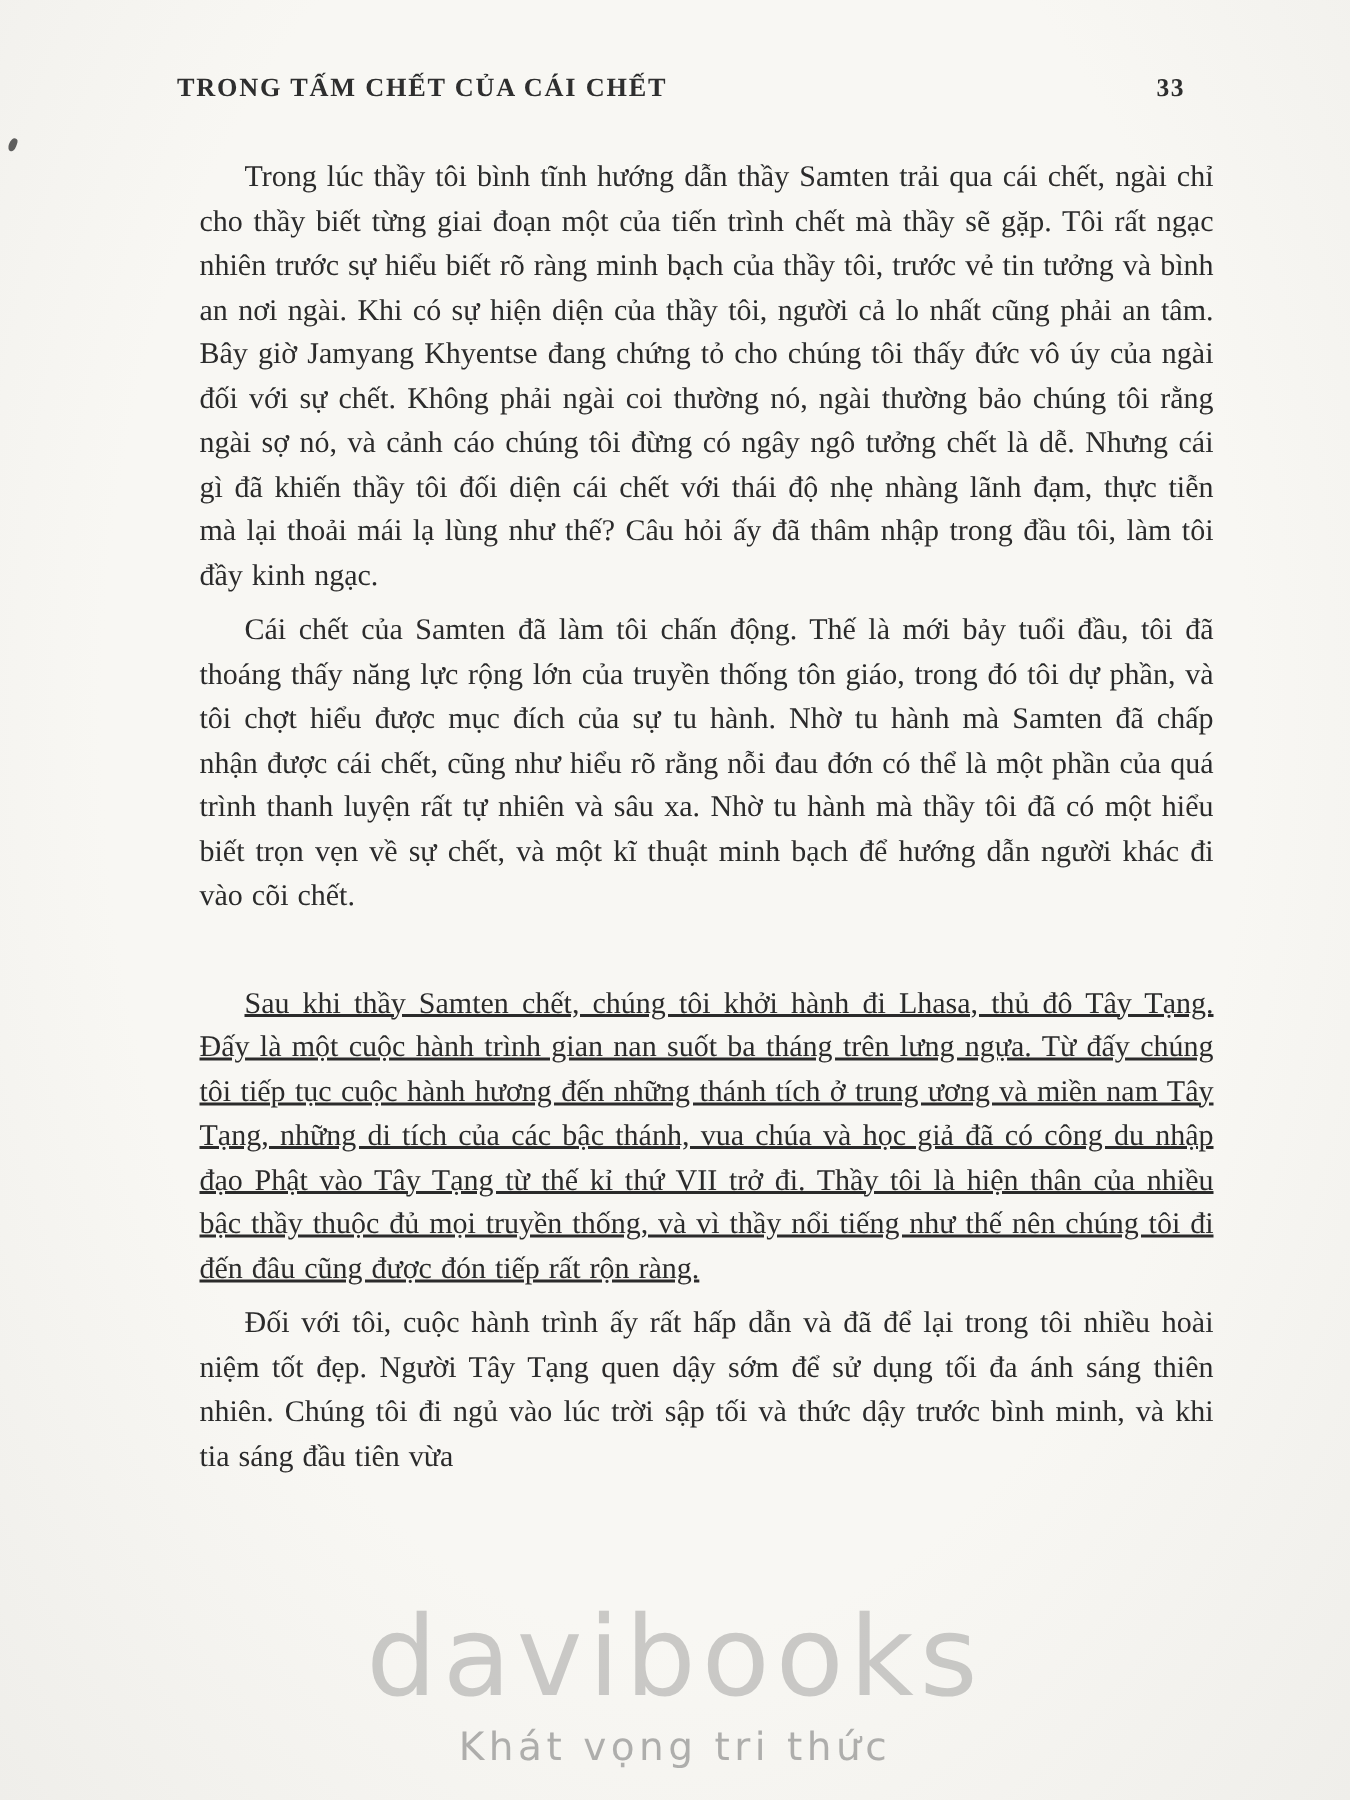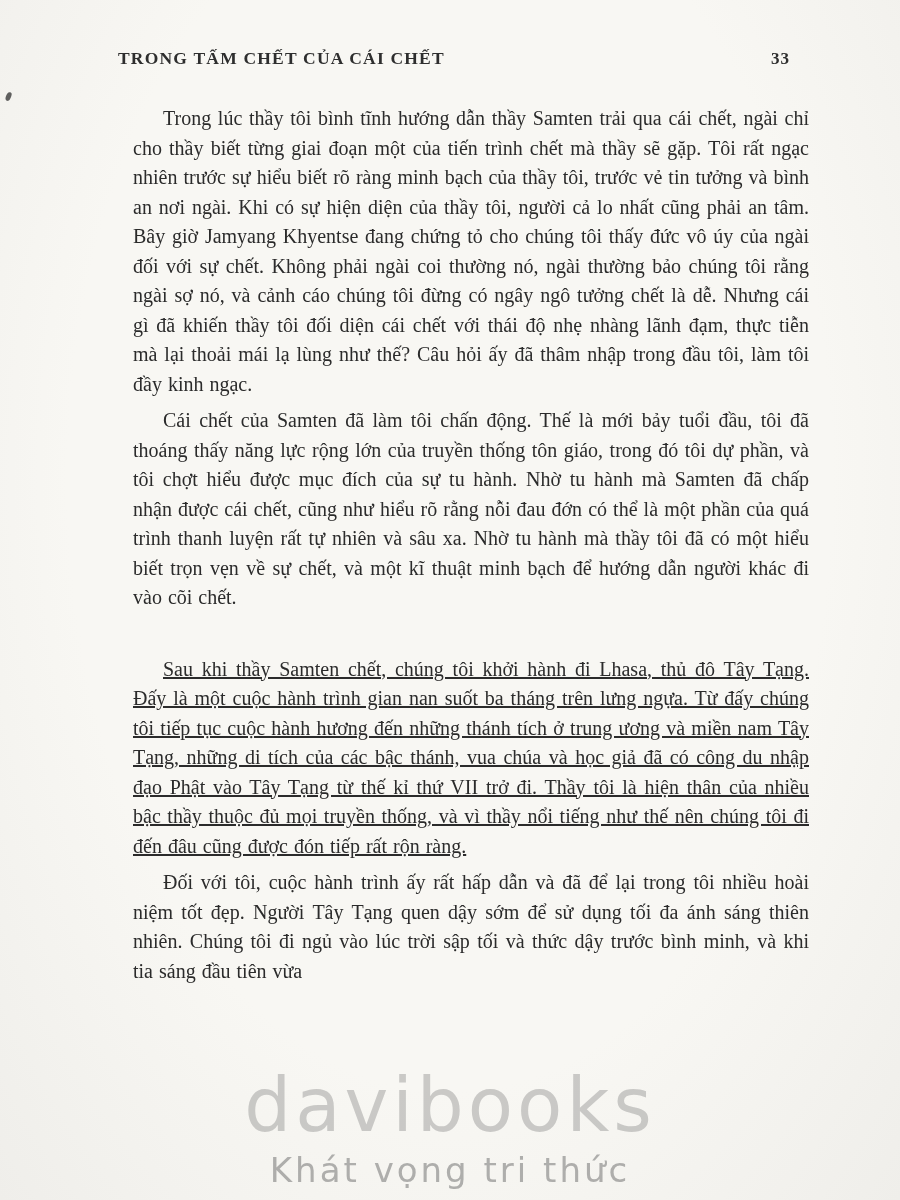--- a/index.html
+++ b/index.html
@@ -97,7 +97,7 @@
 
   .watermark-slogan {
     margin-top: 2px;
-    font-size: 34px;
+    font-size: 26px;
     letter-spacing: 3px;
     color: rgba(115, 115, 115, 0.55);
   }

